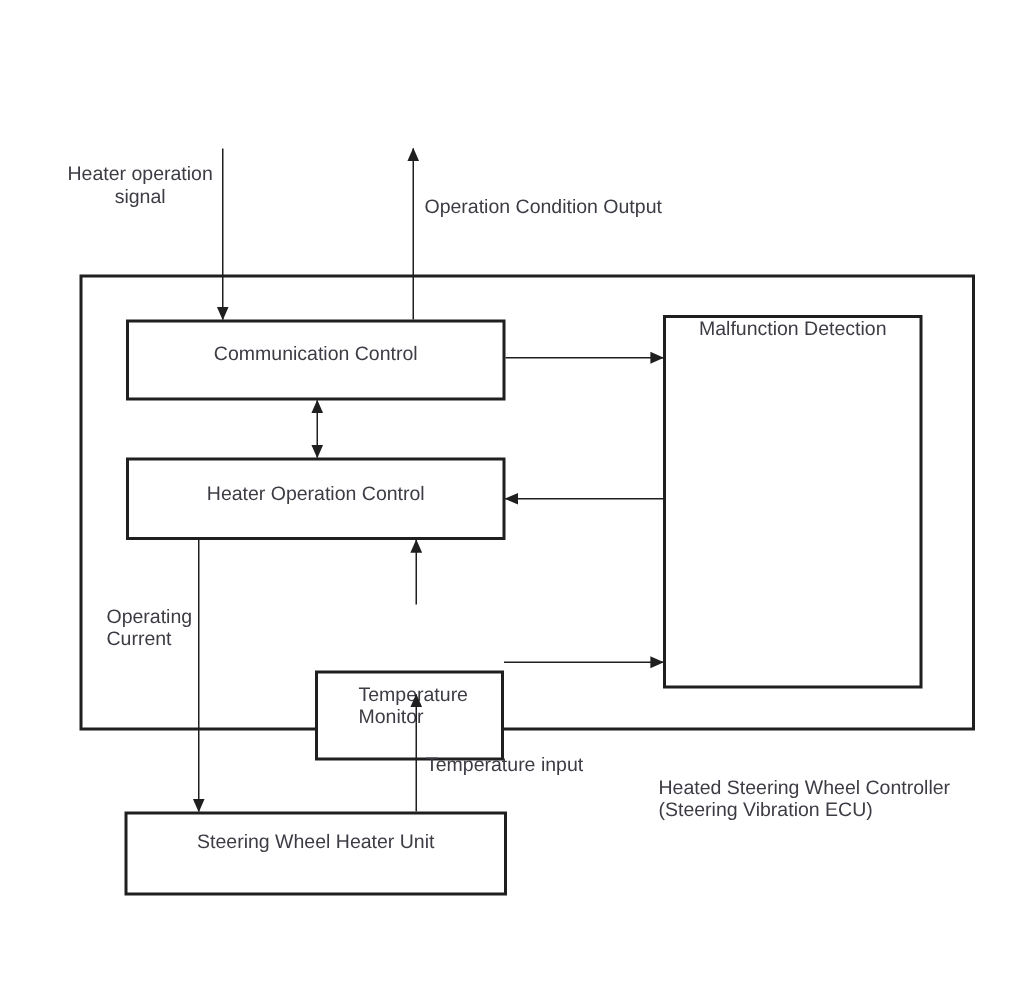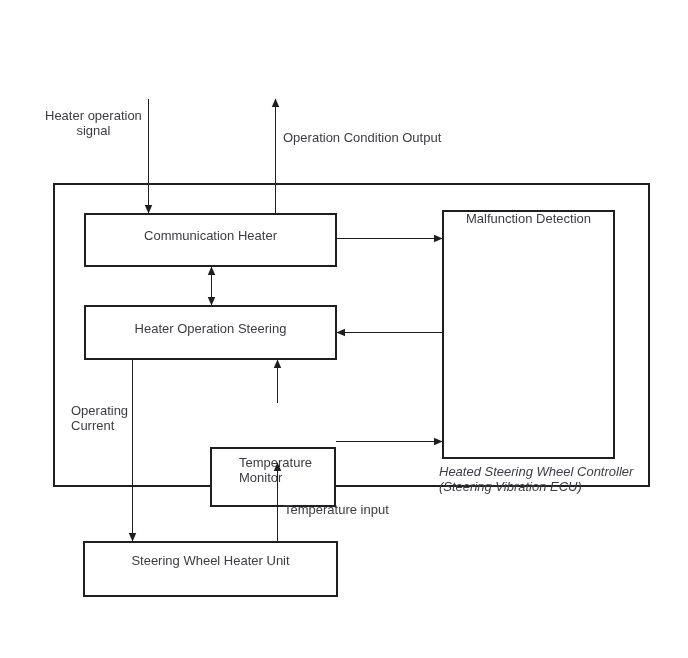--- a/index.html
+++ b/index.html
@@ -105,7 +105,7 @@
 
 
   <div class="box box-cc">
-    <span class="box-label">Communication Heater</span>
+    <span class="box-label">Communication Control</span>
   </div>
 
   <div class="box box-hoc">

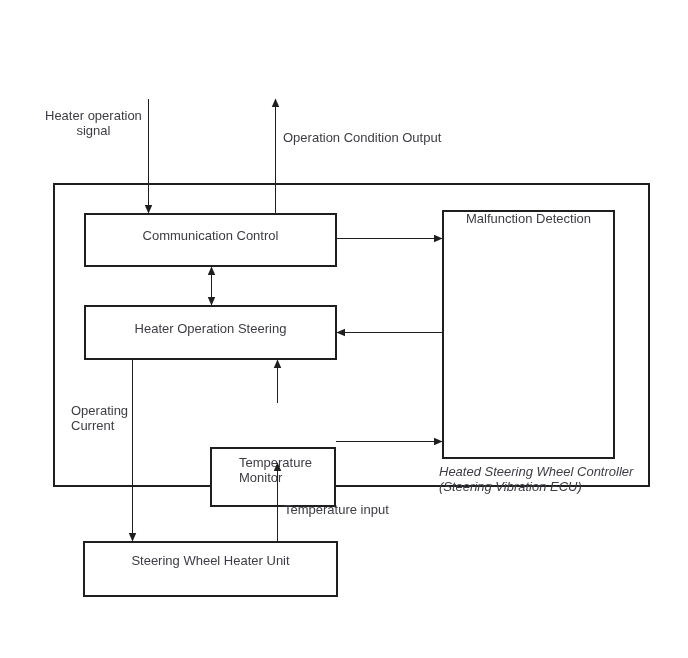--- a/index.html
+++ b/index.html
@@ -109,7 +109,7 @@
   </div>
 
   <div class="box box-hoc">
-    <span class="box-label">Heater Operation Steering</span>
+    <span class="box-label">Heater Operation Control</span>
   </div>
 
   <div class="box box-md">

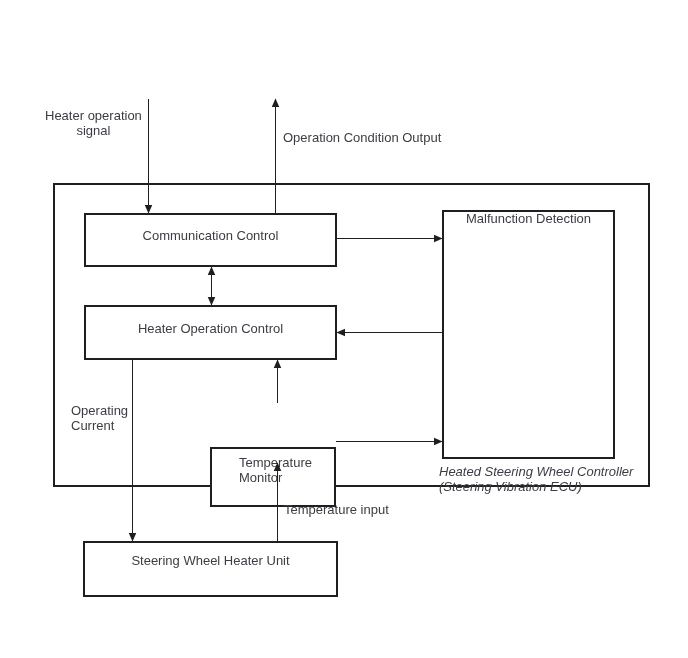--- a/index.html
+++ b/index.html
@@ -73,7 +73,7 @@
   .lbl-op-cond{left:283px;top:131px;}
   .lbl-op-current{left:71px;top:404px;}
   .lbl-thermistor{left:284px;top:503px;}
-  .lbl-caption{left:439px;top:465px;font-style:italic;}
+  .lbl-caption{left:439px;top:518px;}
 </style>
 </head>
 <body>

